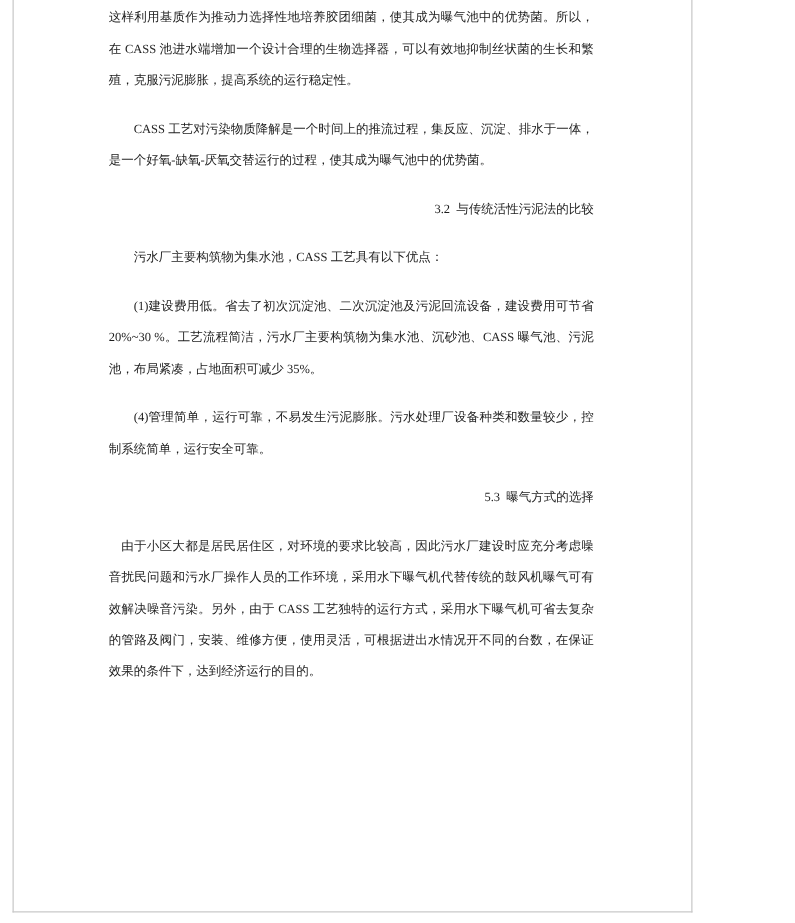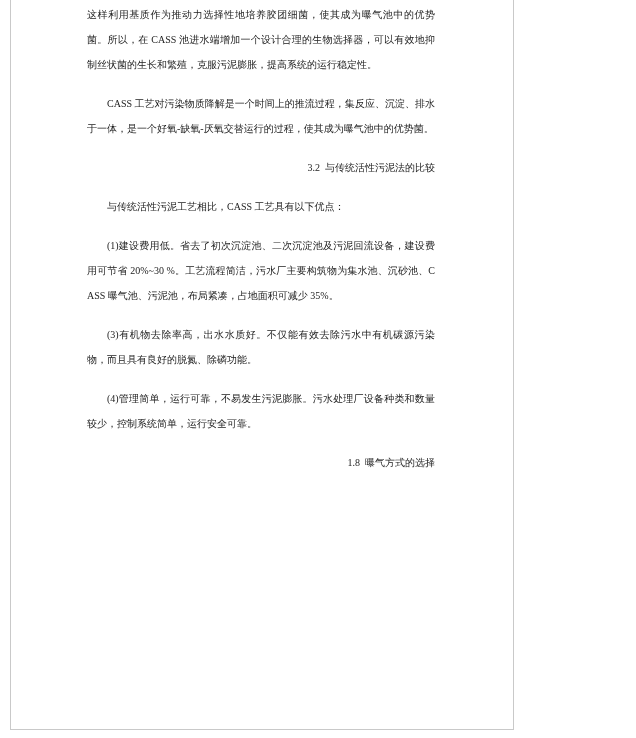--- a/index.html
+++ b/index.html
@@ -15,7 +15,7 @@
     position: absolute;
     left: 10px;
     top: 0;
-    width: 504px;
+    width: 544px;
     height: 730px;
     box-sizing: border-box;
     background: #ffffff;

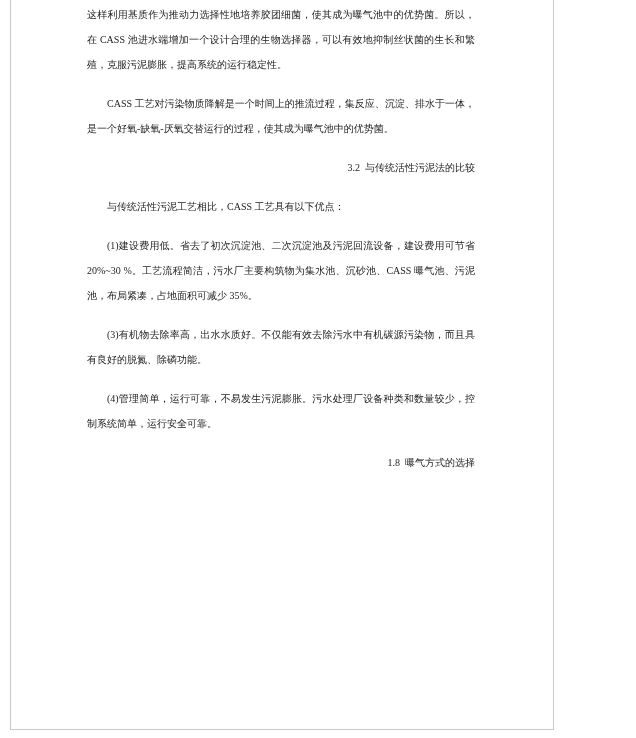--- a/index.html
+++ b/index.html
@@ -48,7 +48,7 @@
     <div class="block">这样利用基质作为推动力选择性地培养胶团细菌，使其成为曝气池中的优势菌。所以，在 CASS 池进水端增加一个设计合理的生物选择器，可以有效地抑制丝状菌的生长和繁殖，克服污泥膨胀，提高系统的运行稳定性。</div>
     <div class="block indent2">CASS 工艺对污染物质降解是一个时间上的推流过程，集反应、沉淀、排水于一体，是一个好氧-缺氧-厌氧交替运行的过程，使其成为曝气池中的优势菌。</div>
     <div class="block indent2 heading">3.2  与传统活性污泥法的比较</div>
-    <div class="block indent2">与传统活性污泥工艺相比，CASS 工艺具有以下优点：</div>
+    <div class="block indent2">污水厂主要构筑物为集水池，CASS 工艺具有以下优点：</div>
     <div class="block indent2">(1)建设费用低。省去了初次沉淀池、二次沉淀池及污泥回流设备，建设费用可节省 20%~30 %。工艺流程简洁，污水厂主要构筑物为集水池、沉砂池、CASS 曝气池、污泥池，布局紧凑，占地面积可减少 35%。</div>
     <div class="block indent2">(3)有机物去除率高，出水水质好。不仅能有效去除污水中有机碳源污染物，而且具有良好的脱氮、除磷功能。</div>
     <div class="block indent2">(4)管理简单，运行可靠，不易发生污泥膨胀。污水处理厂设备种类和数量较少，控制系统简单，运行安全可靠。</div>

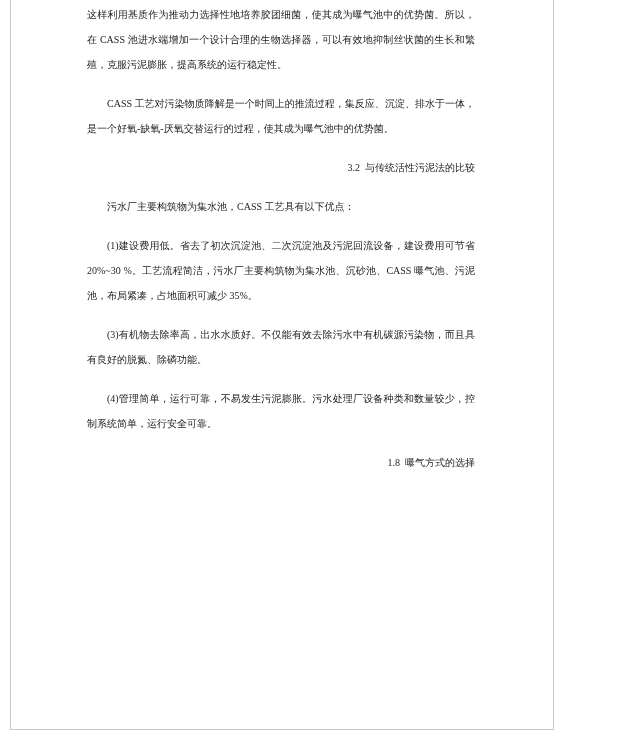--- a/index.html
+++ b/index.html
@@ -50,7 +50,6 @@
     <div class="block indent2 heading">3.2  与传统活性污泥法的比较</div>
     <div class="block indent2">污水厂主要构筑物为集水池，CASS 工艺具有以下优点：</div>
     <div class="block indent2">(1)建设费用低。省去了初次沉淀池、二次沉淀池及污泥回流设备，建设费用可节省 20%~30 %。工艺流程简洁，污水厂主要构筑物为集水池、沉砂池、CASS 曝气池、污泥池，布局紧凑，占地面积可减少 35%。</div>
-    <div class="block indent2">(3)有机物去除率高，出水水质好。不仅能有效去除污水中有机碳源污染物，而且具有良好的脱氮、除磷功能。</div>
     <div class="block indent2">(4)管理简单，运行可靠，不易发生污泥膨胀。污水处理厂设备种类和数量较少，控制系统简单，运行安全可靠。</div>
     <div class="block indent2 heading">1.8  曝气方式的选择</div>
   </div>

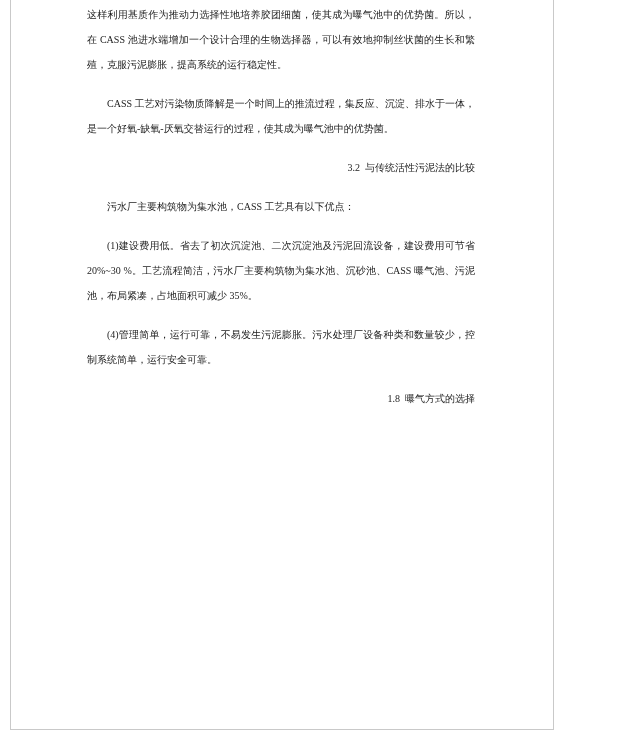--- a/index.html
+++ b/index.html
@@ -51,7 +51,7 @@
     <div class="block indent2">污水厂主要构筑物为集水池，CASS 工艺具有以下优点：</div>
     <div class="block indent2">(1)建设费用低。省去了初次沉淀池、二次沉淀池及污泥回流设备，建设费用可节省 20%~30 %。工艺流程简洁，污水厂主要构筑物为集水池、沉砂池、CASS 曝气池、污泥池，布局紧凑，占地面积可减少 35%。</div>
     <div class="block indent2">(4)管理简单，运行可靠，不易发生污泥膨胀。污水处理厂设备种类和数量较少，控制系统简单，运行安全可靠。</div>
-    <div class="block indent2 heading">1.8  曝气方式的选择</div>
+    <div class="block indent2 heading">5.3  曝气方式的选择</div>
   </div>
 </div>
 

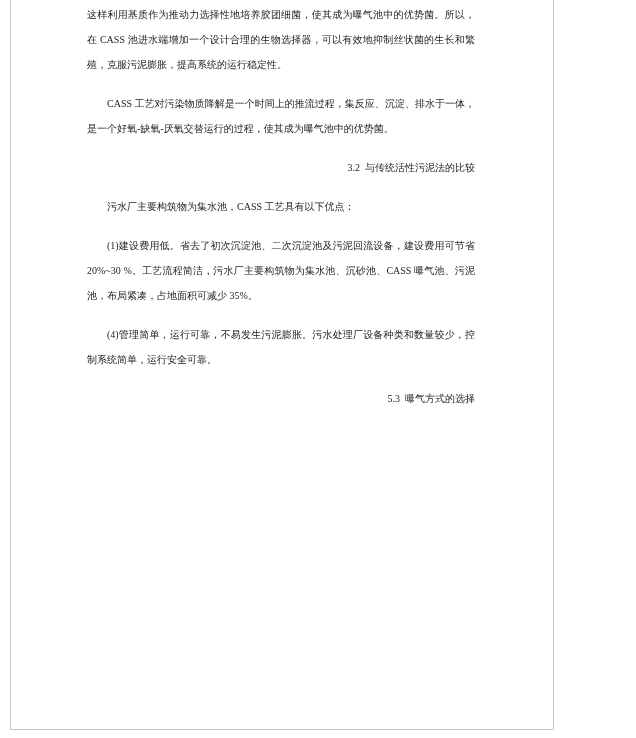--- a/index.html
+++ b/index.html
@@ -52,6 +52,7 @@
     <div class="block indent2">(1)建设费用低。省去了初次沉淀池、二次沉淀池及污泥回流设备，建设费用可节省 20%~30 %。工艺流程简洁，污水厂主要构筑物为集水池、沉砂池、CASS 曝气池、污泥池，布局紧凑，占地面积可减少 35%。</div>
     <div class="block indent2">(4)管理简单，运行可靠，不易发生污泥膨胀。污水处理厂设备种类和数量较少，控制系统简单，运行安全可靠。</div>
     <div class="block indent2 heading">5.3  曝气方式的选择</div>
+    <div class="block indent1">由于小区大都是居民居住区，对环境的要求比较高，因此污水厂建设时应充分考虑噪音扰民问题和污水厂操作人员的工作环境，采用水下曝气机代替传统的鼓风机曝气可有效解决噪音污染。另外，由于 CASS 工艺独特的运行方式，采用水下曝气机可省去复杂的管路及阀门，安装、维修方便，使用灵活，可根据进出水情况开不同的台数，在保证效果的条件下，达到经济运行的目的。</div>
   </div>
 </div>
 

